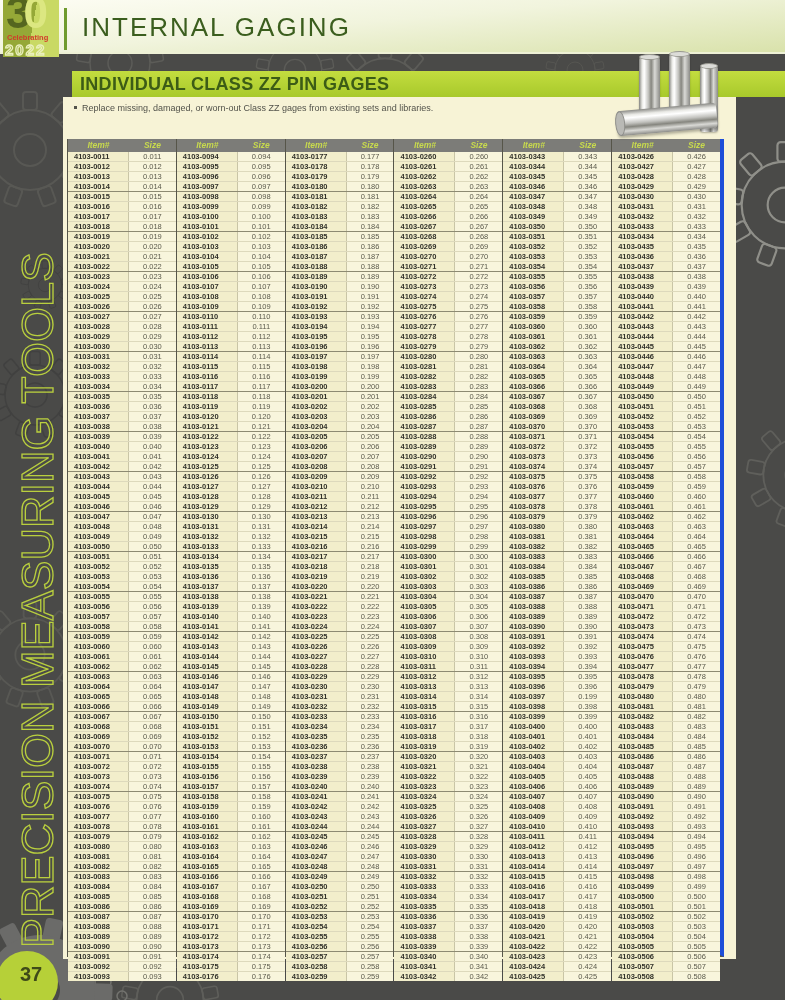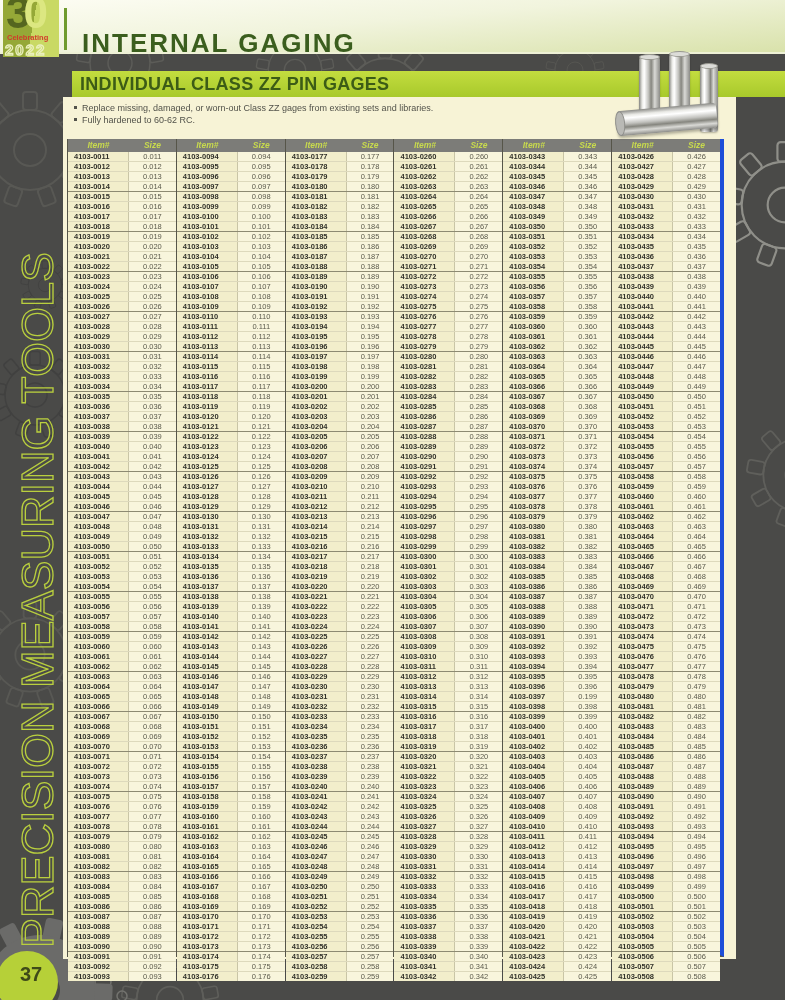--- a/index.html
+++ b/index.html
@@ -21,7 +21,7 @@
   .header-divider{position:absolute;left:64px;top:8px;width:3px;height:42px;background:#6f9b2d;z-index:5;}
   .page-title{
     position:absolute;left:82px;top:12px;z-index:5;
-    font-size:26px;font-weight:bold;letter-spacing:2px;color:#3b5e1e;margin-top:16px;
+    font-size:26px;font-weight:normal;letter-spacing:2px;color:#3b5e1e;
   }
   
   .logo{

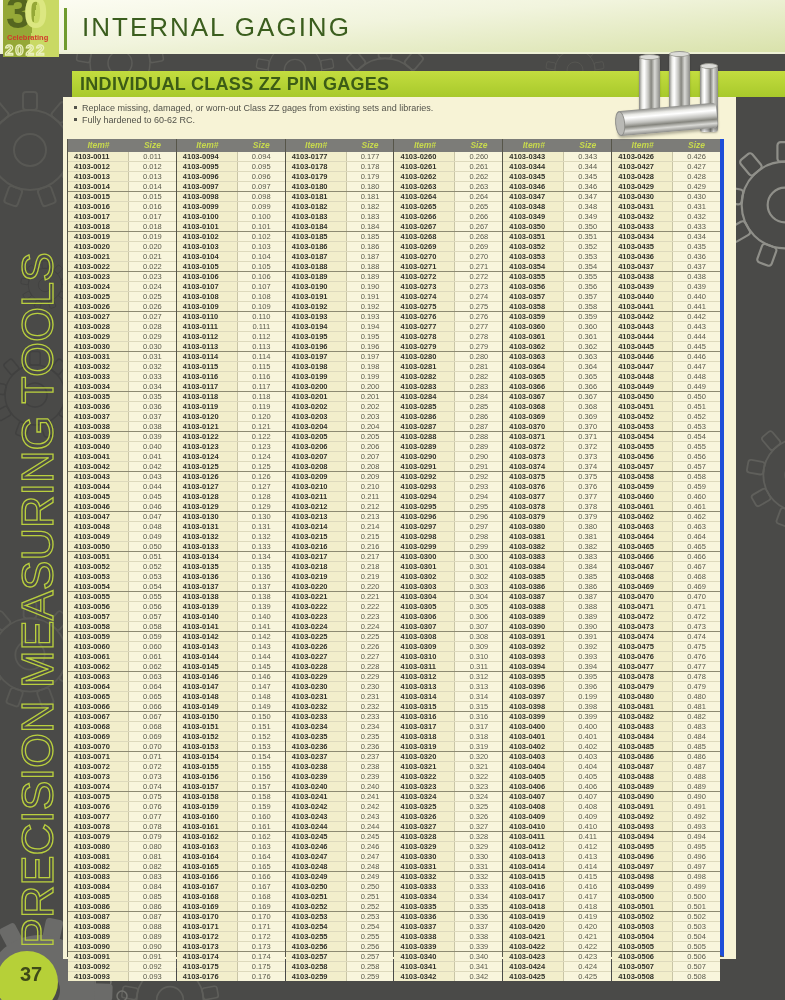--- a/index.html
+++ b/index.html
@@ -185,10 +185,6 @@
           <span class="dot"></span>
           <span>Replace missing, damaged, or worn-out Class ZZ gages from existing sets and libraries.</span>
         </div>
-      <div class="bullet">
-          <span class="dot"></span>
-          <span>Fully hardened to 60-62 RC.</span>
-        </div>
     </div>
   </div>
   <div class="gtable" id="gage-table">

